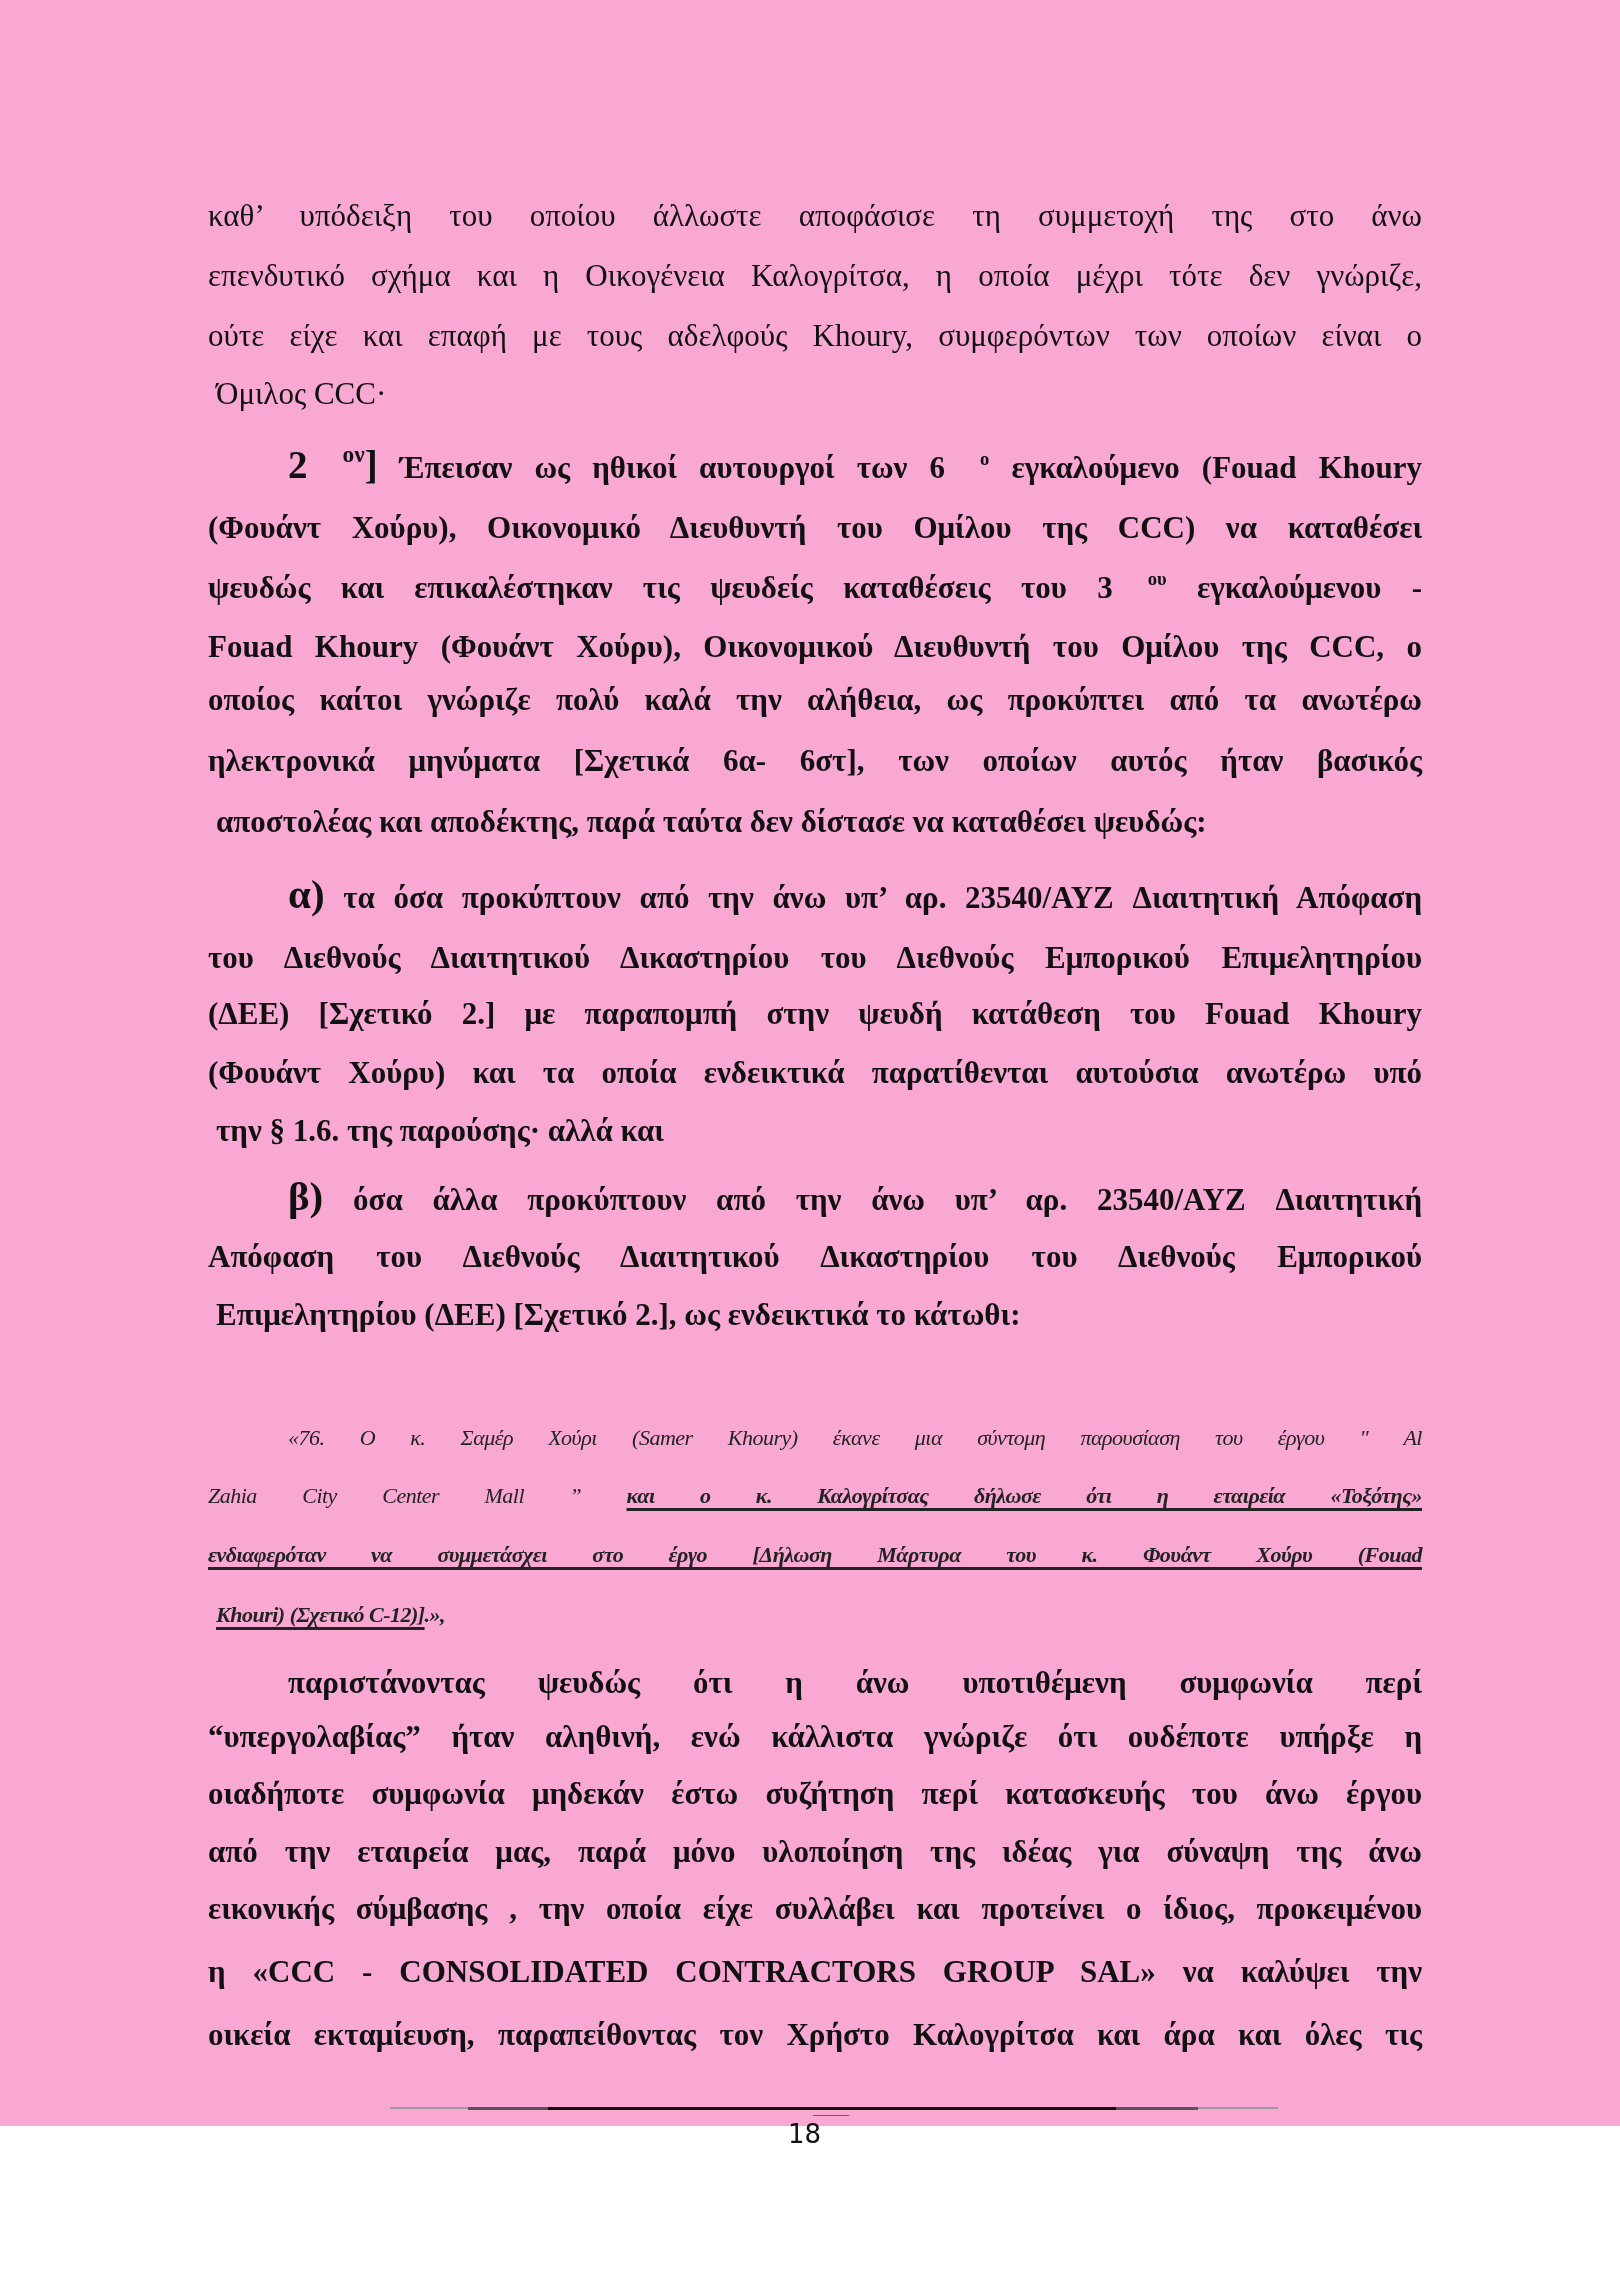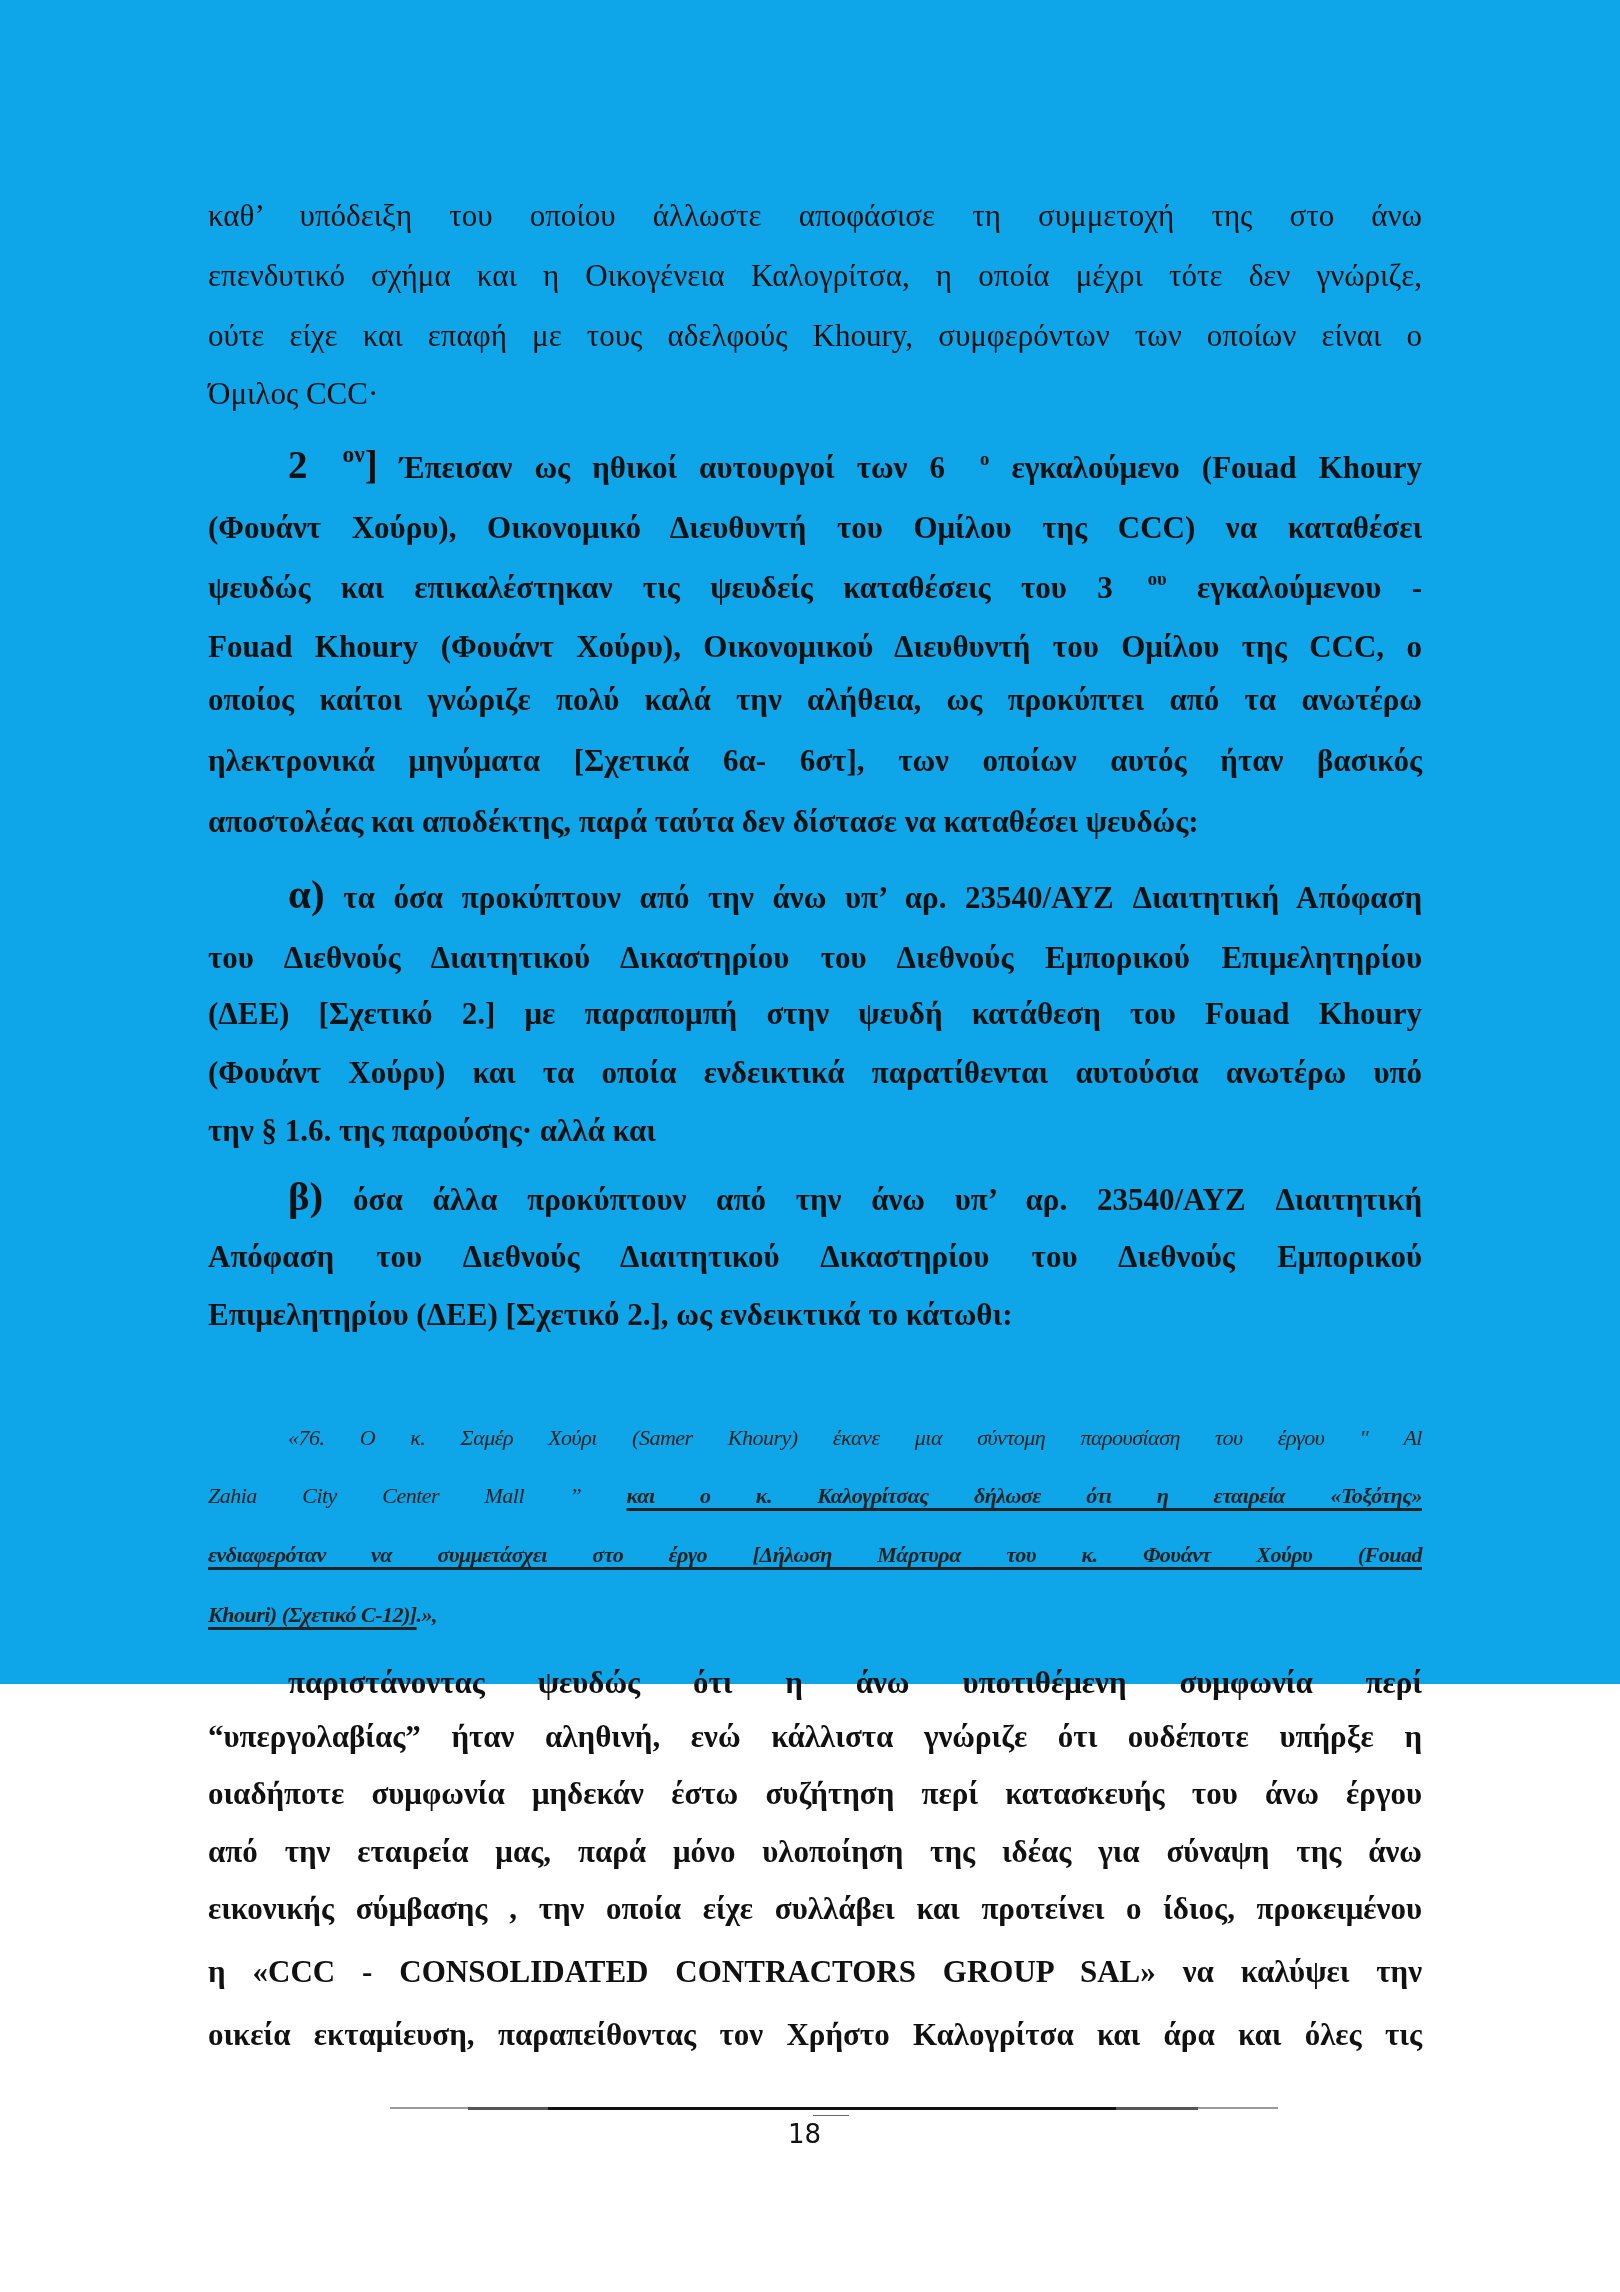--- a/index.html
+++ b/index.html
@@ -4,7 +4,7 @@
 <style>
   html, body { margin: 0; padding: 0; background: #ffffff; }
   body { width: 1620px; height: 2293px; position: relative; overflow: hidden; color: #111; }
-  .page { position: absolute; left: 0; top: 0; width: 1620px; height: 1684px; background: #0ea5e9; }
+  .page { position: absolute; left: 0; top: 0; width: 1620px; height: 2126px; background: #f9a8d4; }
   .line {
     position: absolute;
     left: 208px;

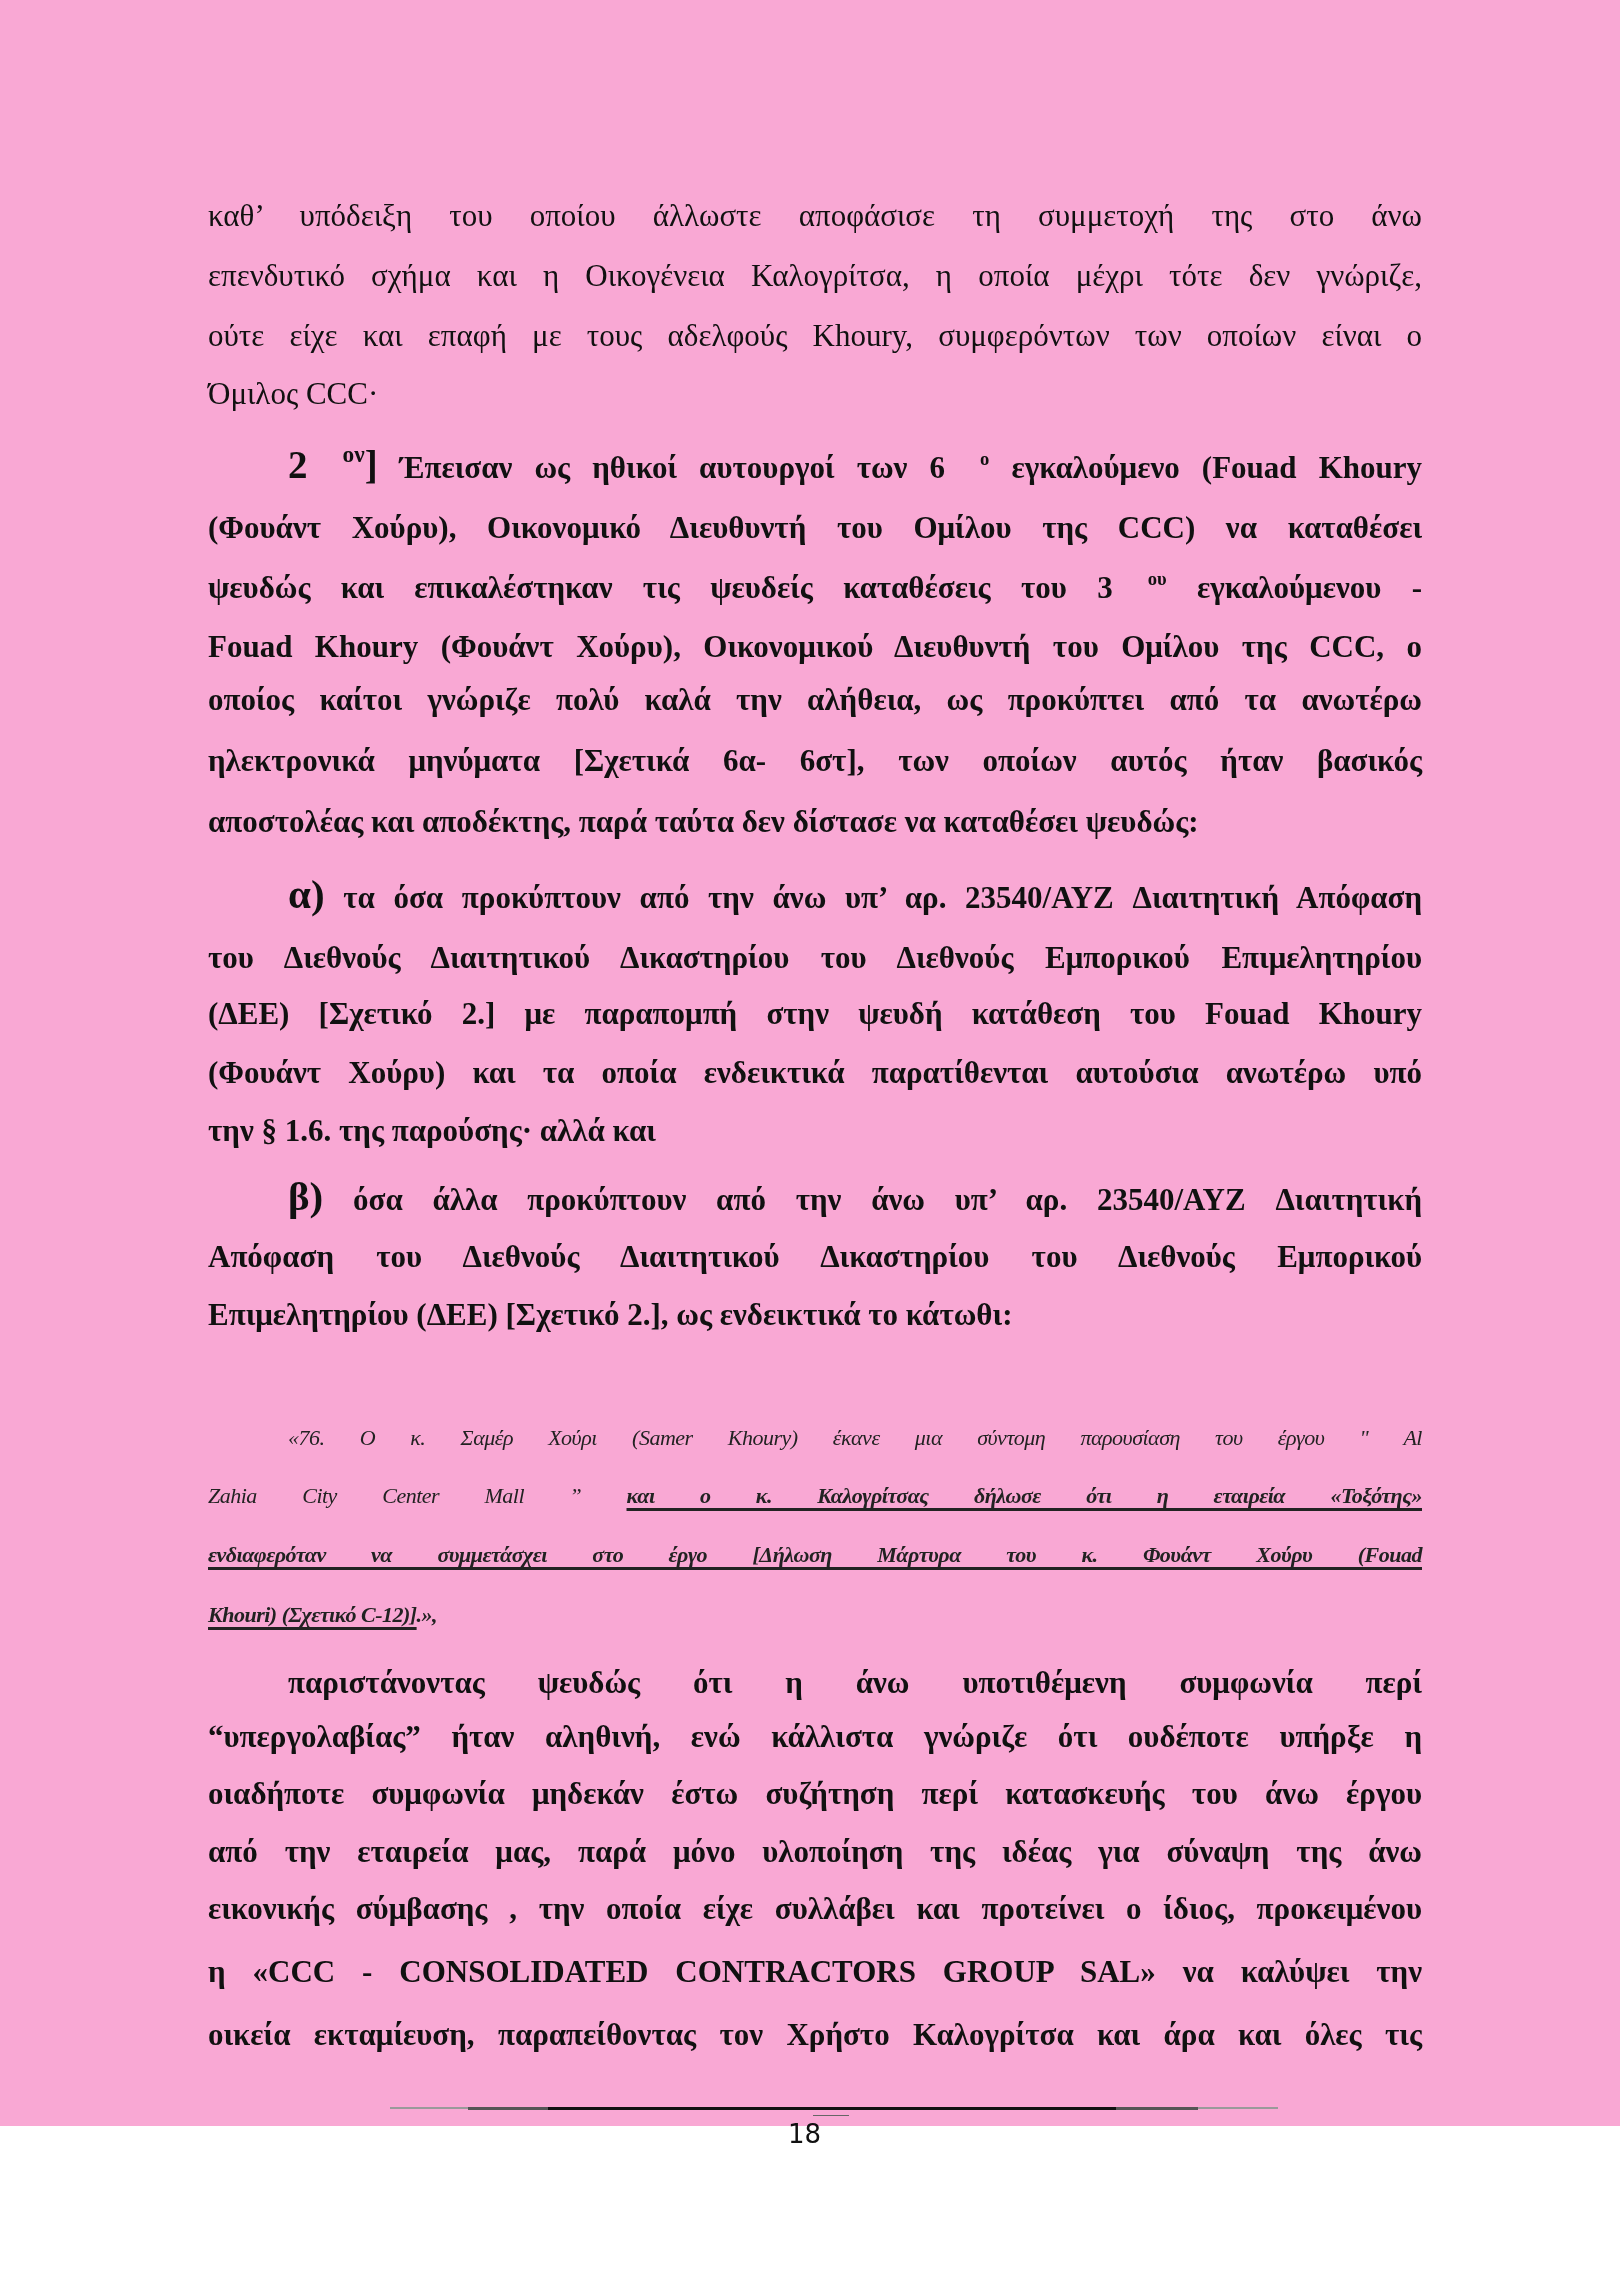--- a/index.html
+++ b/index.html
@@ -18,7 +18,7 @@
     font-size: 31px;
     overflow: visible;
   }
-  .line.last { text-align-last: left; }
+  .line.last { text-align-last: left; margin-left: 8px; }
   .line.indent { left: 288px; width: 1134px; }
   .bold { font-weight: bold; }
   .big { font-size: 39px; font-weight: bold; }

